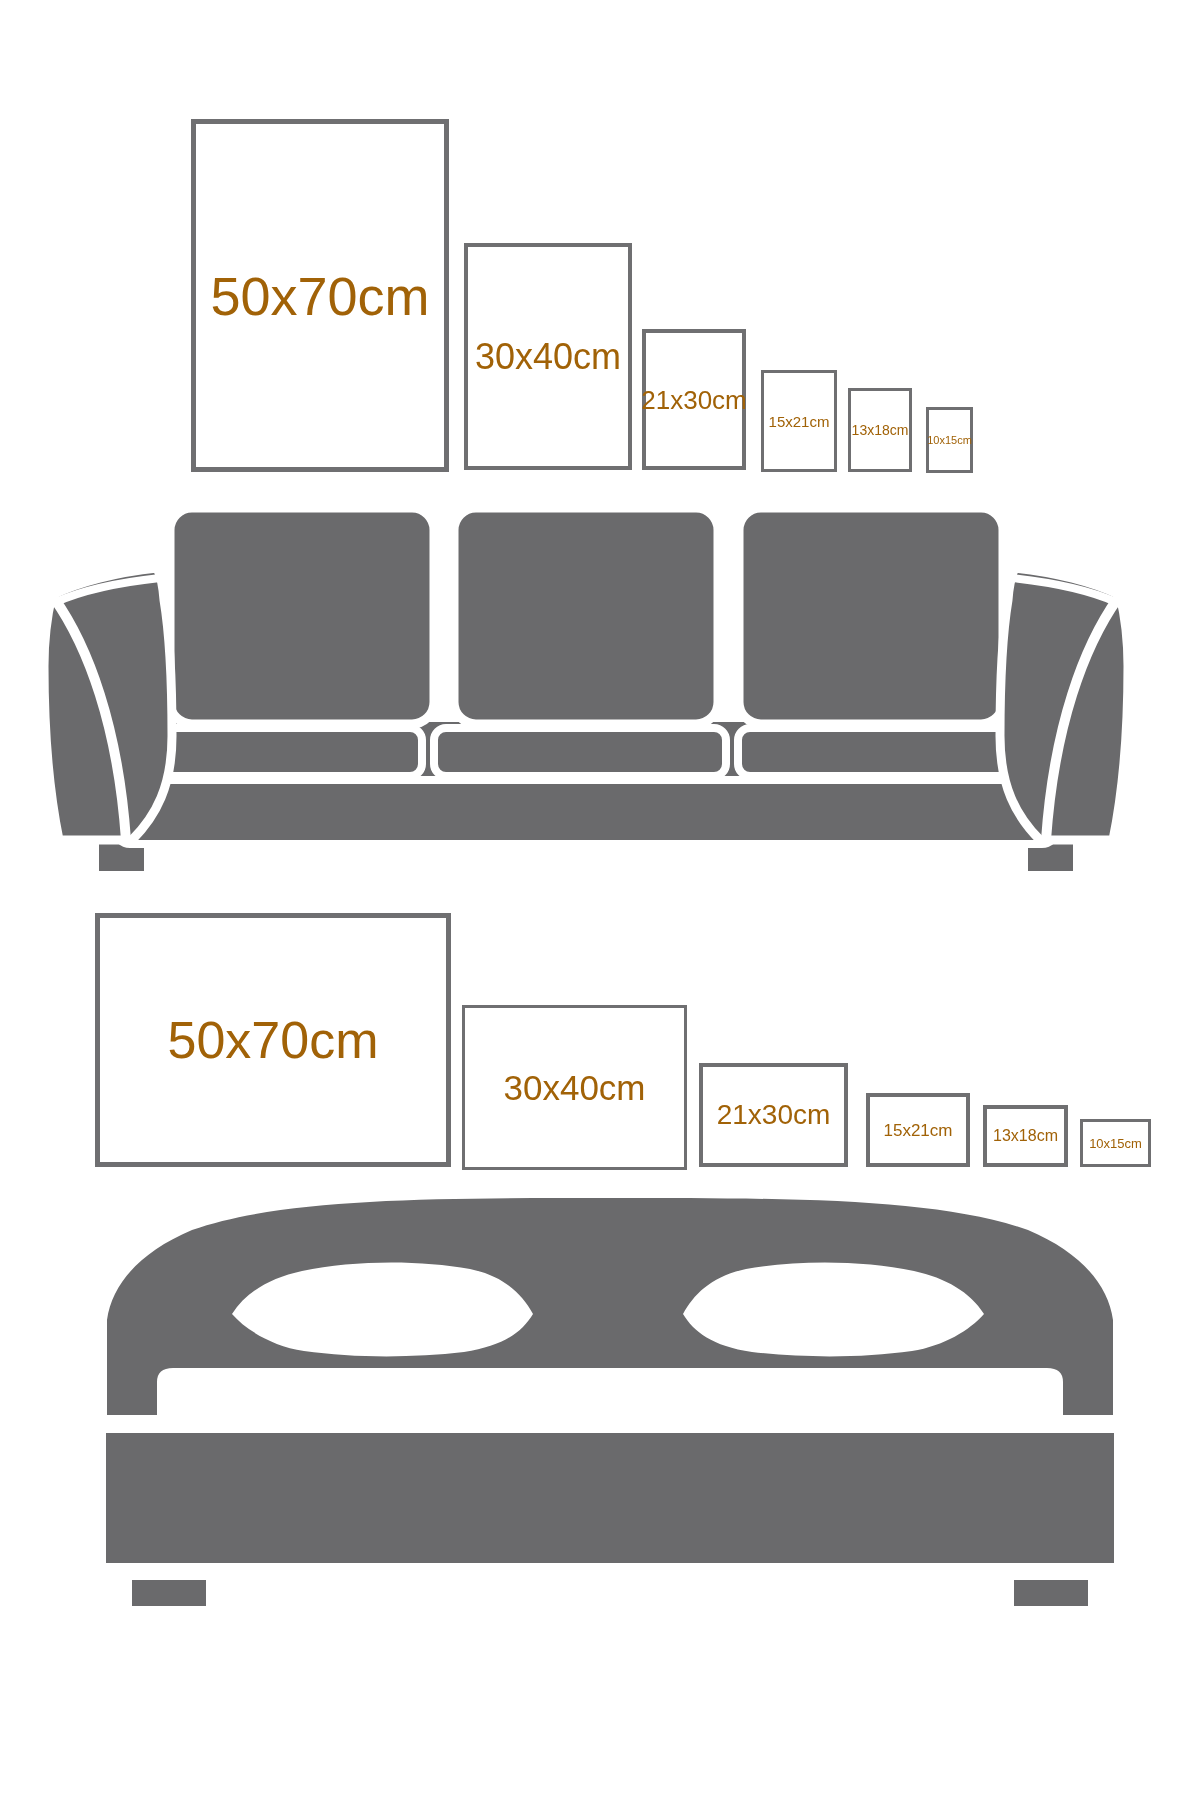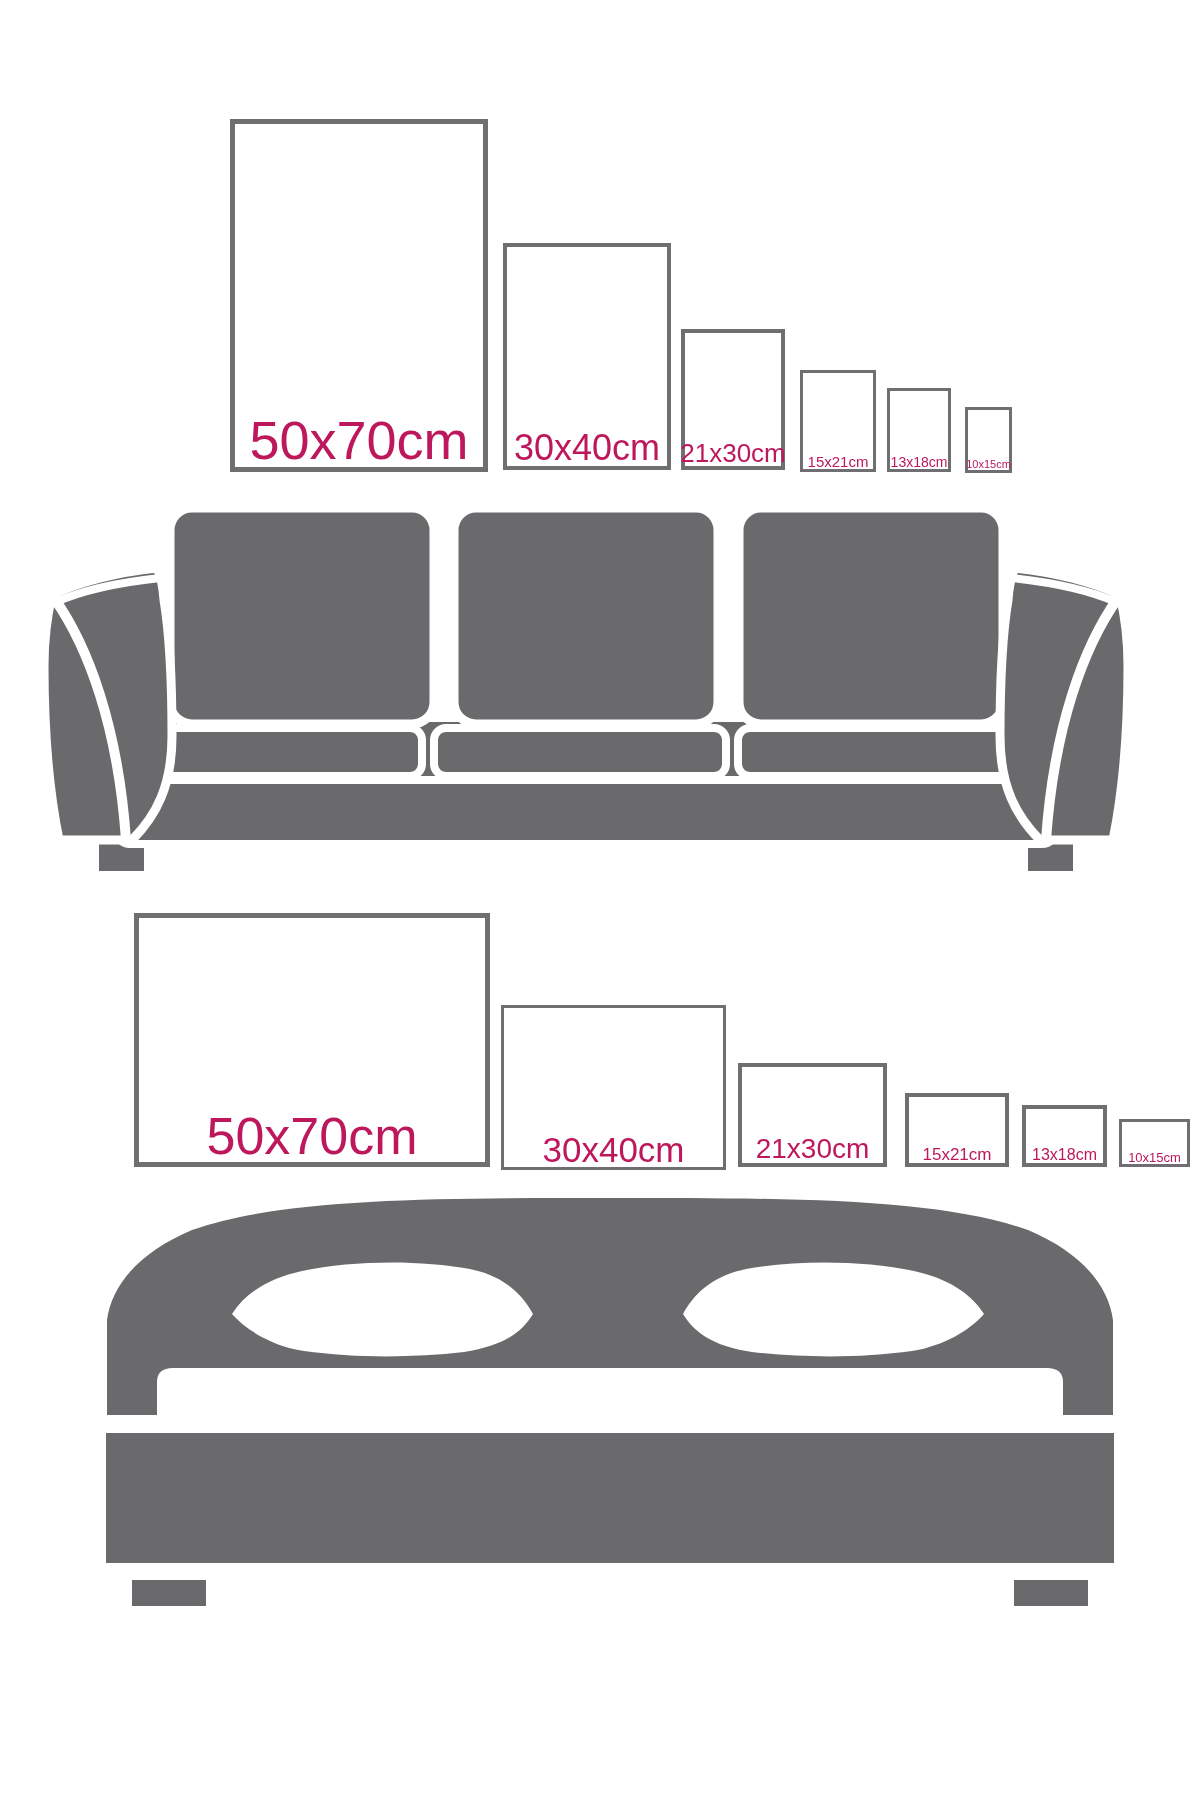--- a/index.html
+++ b/index.html
@@ -18,12 +18,11 @@
     border-style:solid;
     border-color:#6f6f71;
     display:flex;
-    align-items:flex-end;
+    align-items:center;
     justify-content:center;
-    color:#be185d;
+    color:#a16207;
     white-space:nowrap;
     line-height:1;
-    margin-left:39px;
   }
   .frame span{display:block;}
   .furn{position:absolute;display:block;}

